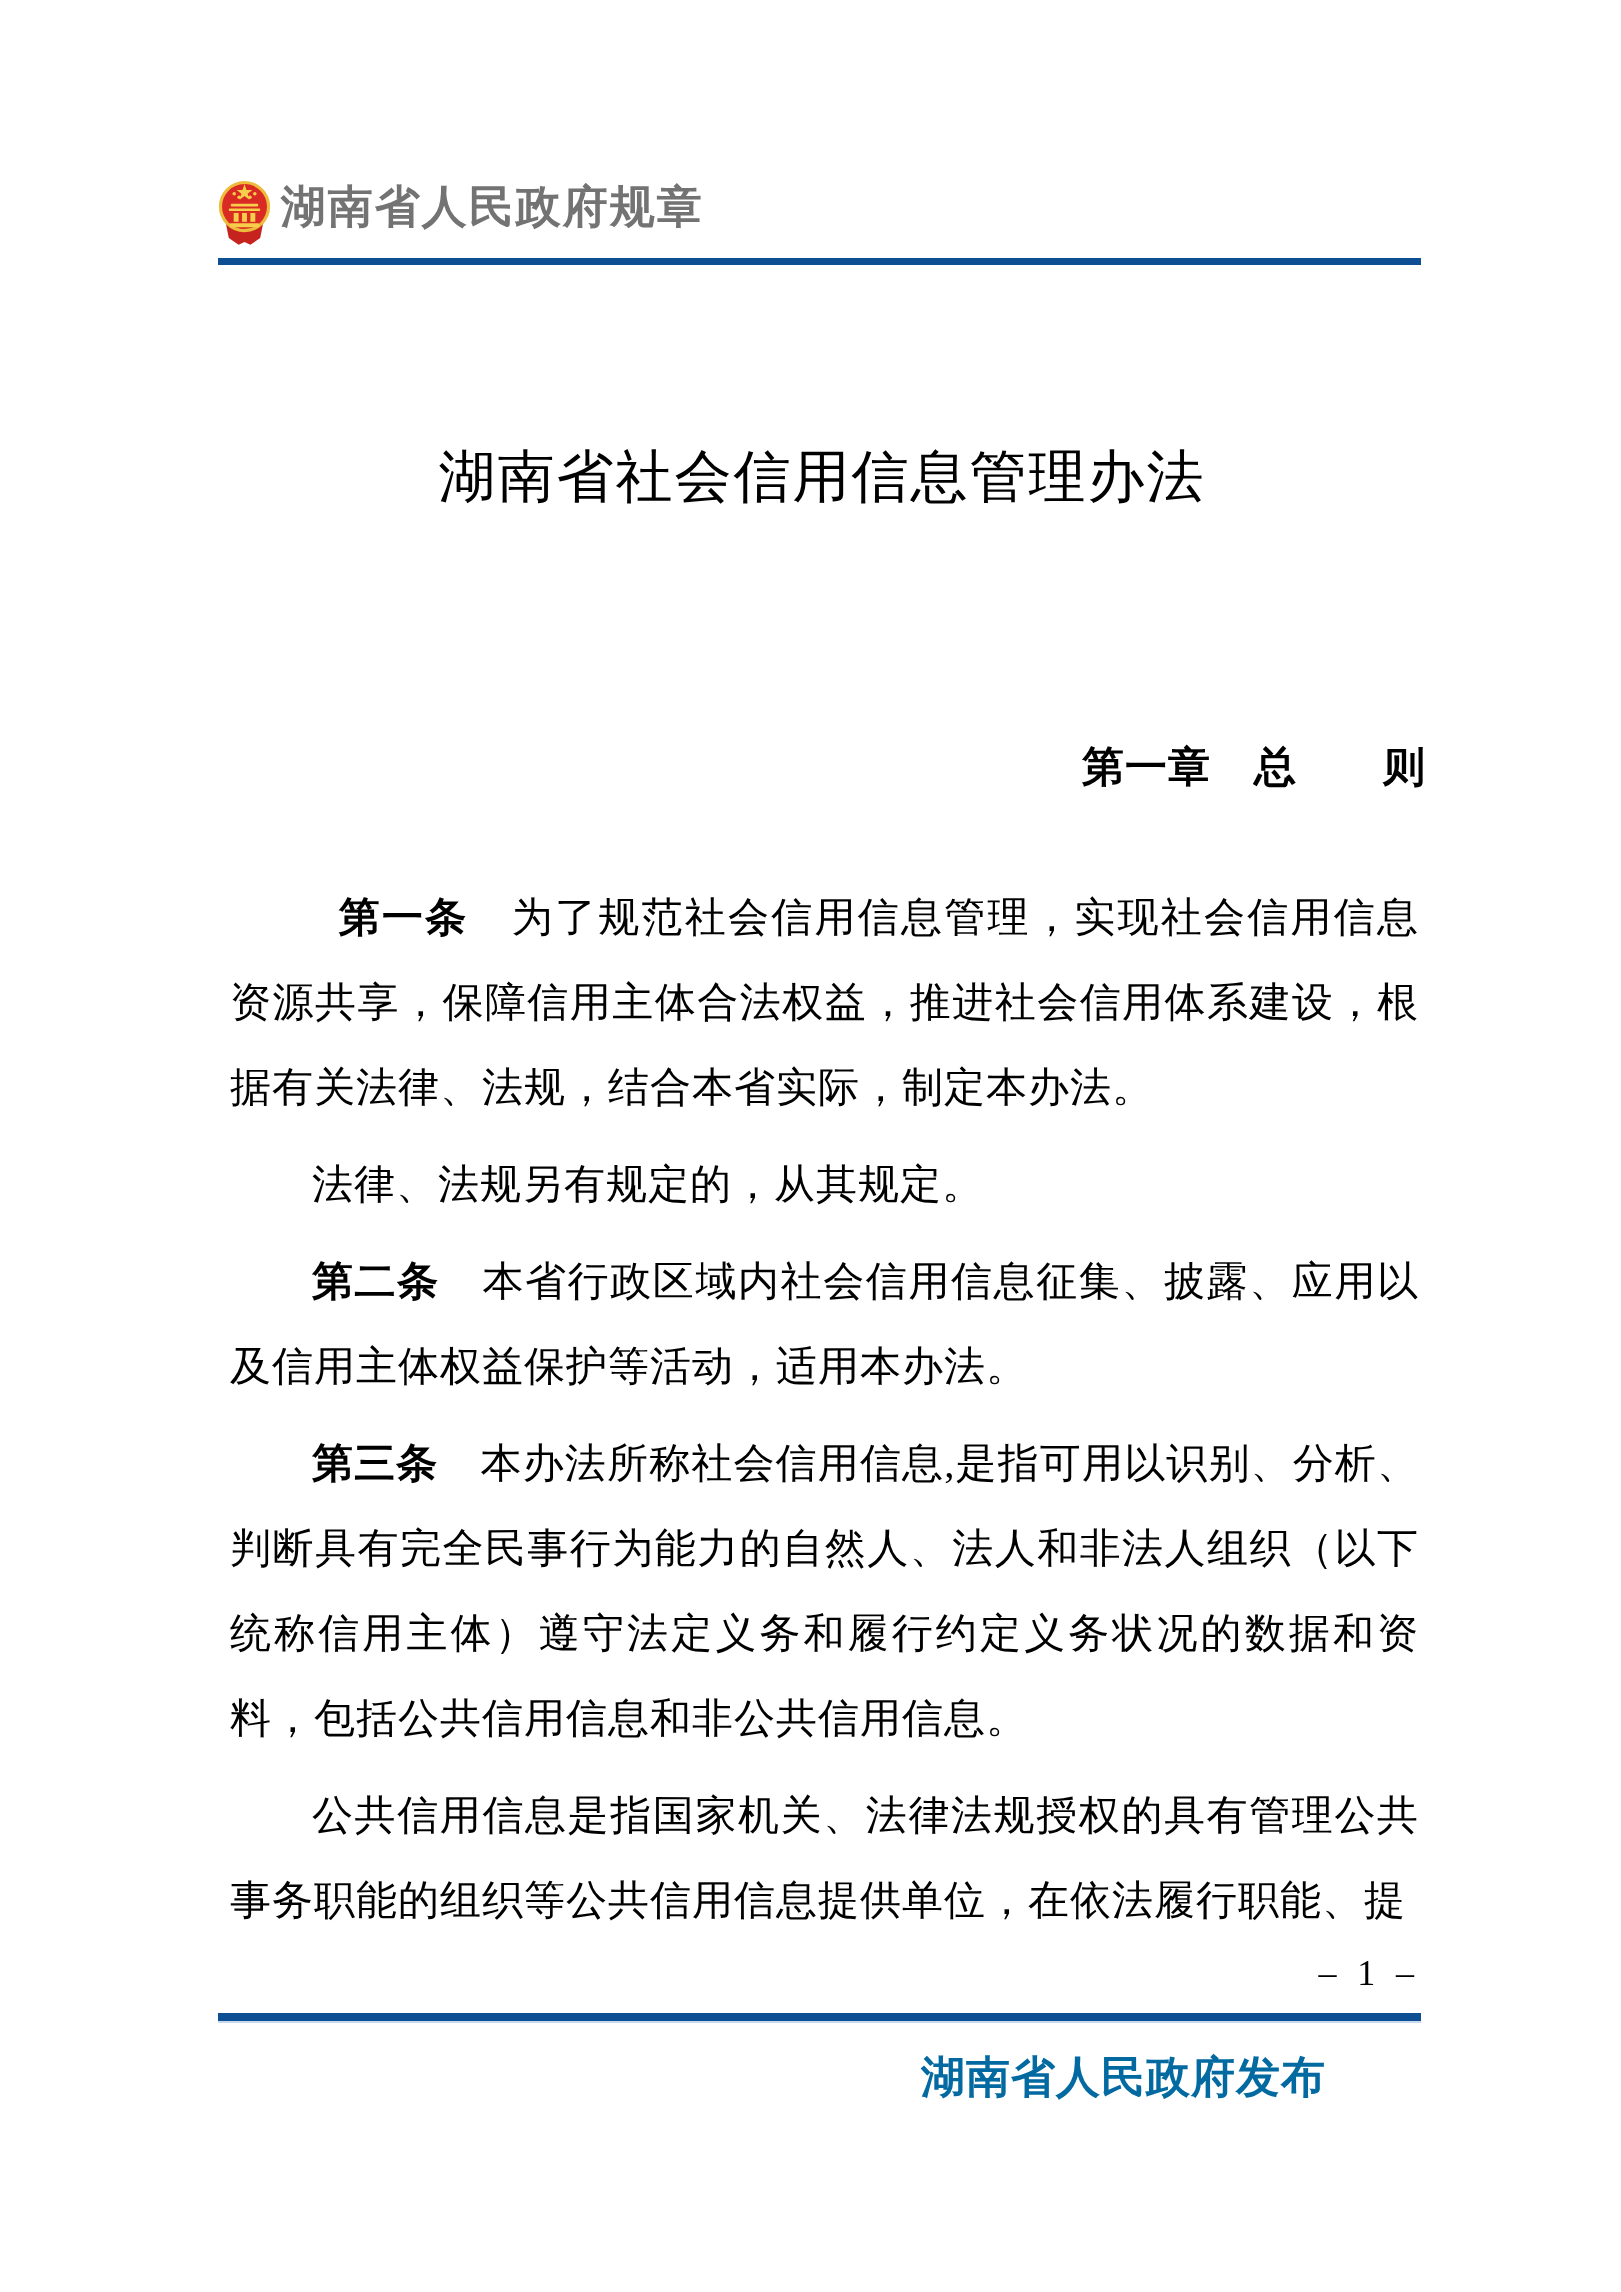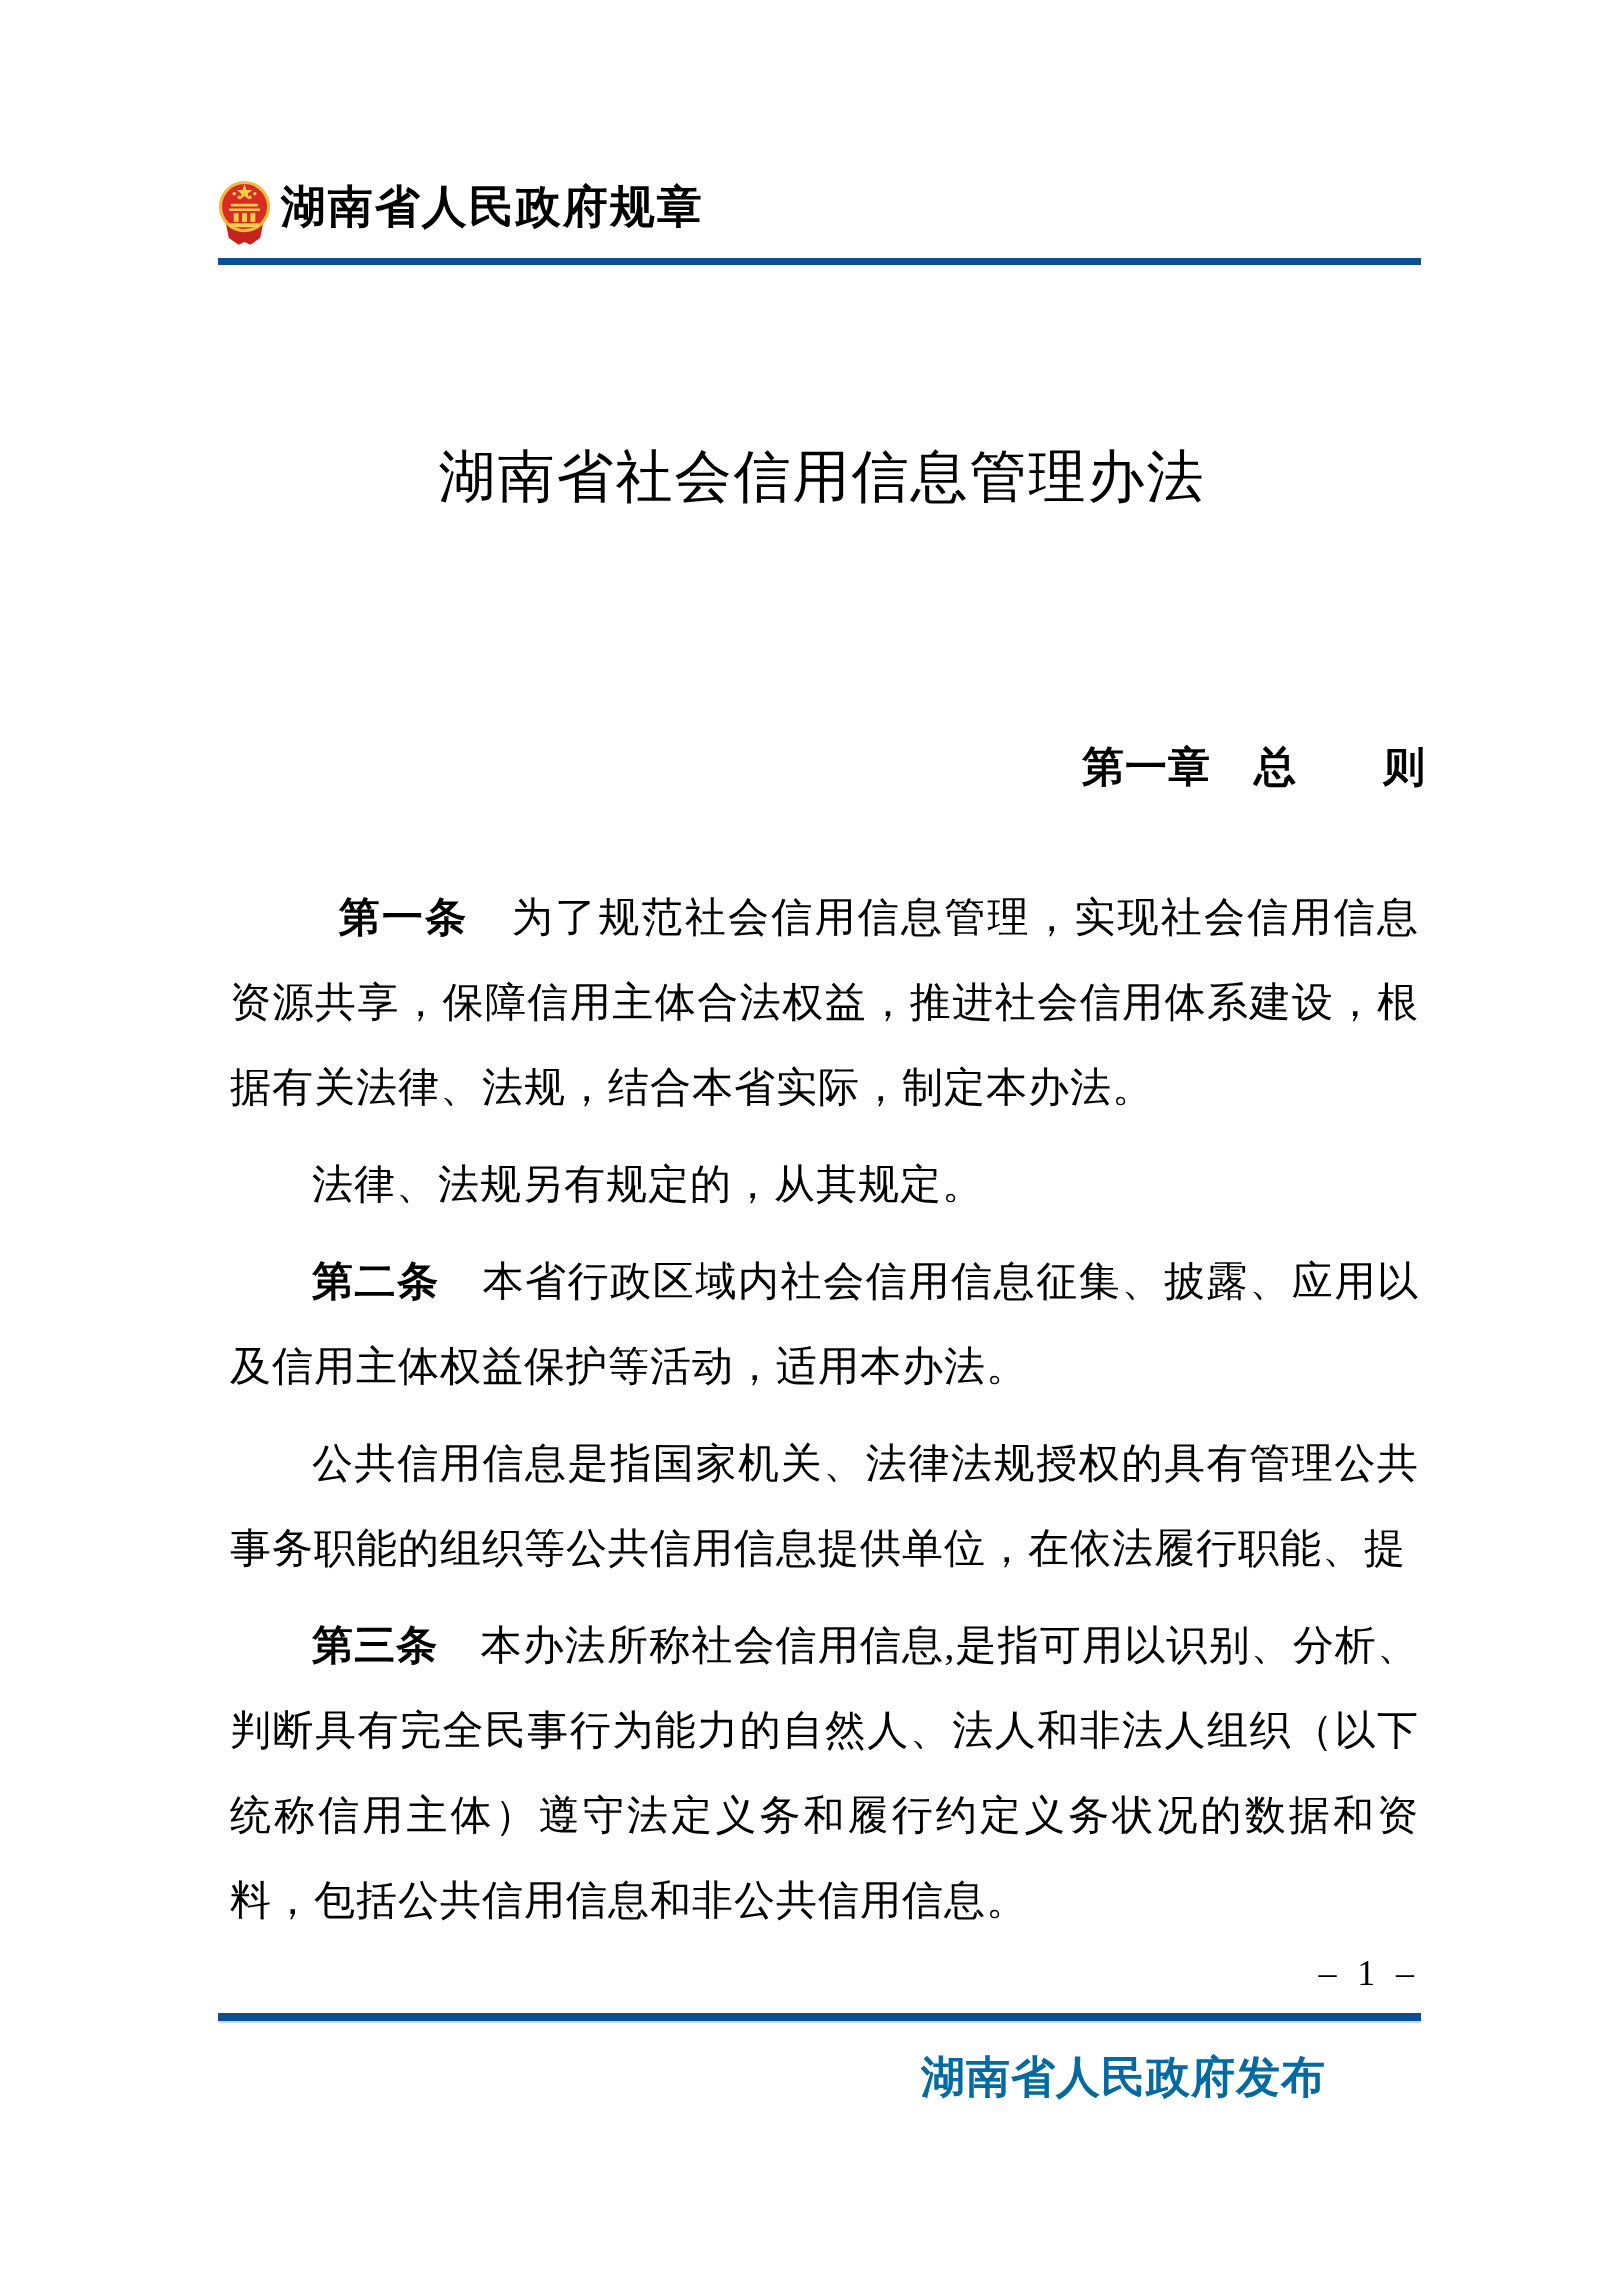--- a/index.html
+++ b/index.html
@@ -21,7 +21,7 @@
   .emblem{flex:0 0 auto;width:53px;height:69px;}
   .header-label{
     font-family:"Liberation Serif","DejaVu Serif",serif;
-    font-weight:bold;font-size:45px;color:#000000;
+    font-weight:bold;font-size:45px;color:#737373;
     letter-spacing:2px;line-height:1;
     transform:translateY(-3.9px);
   }

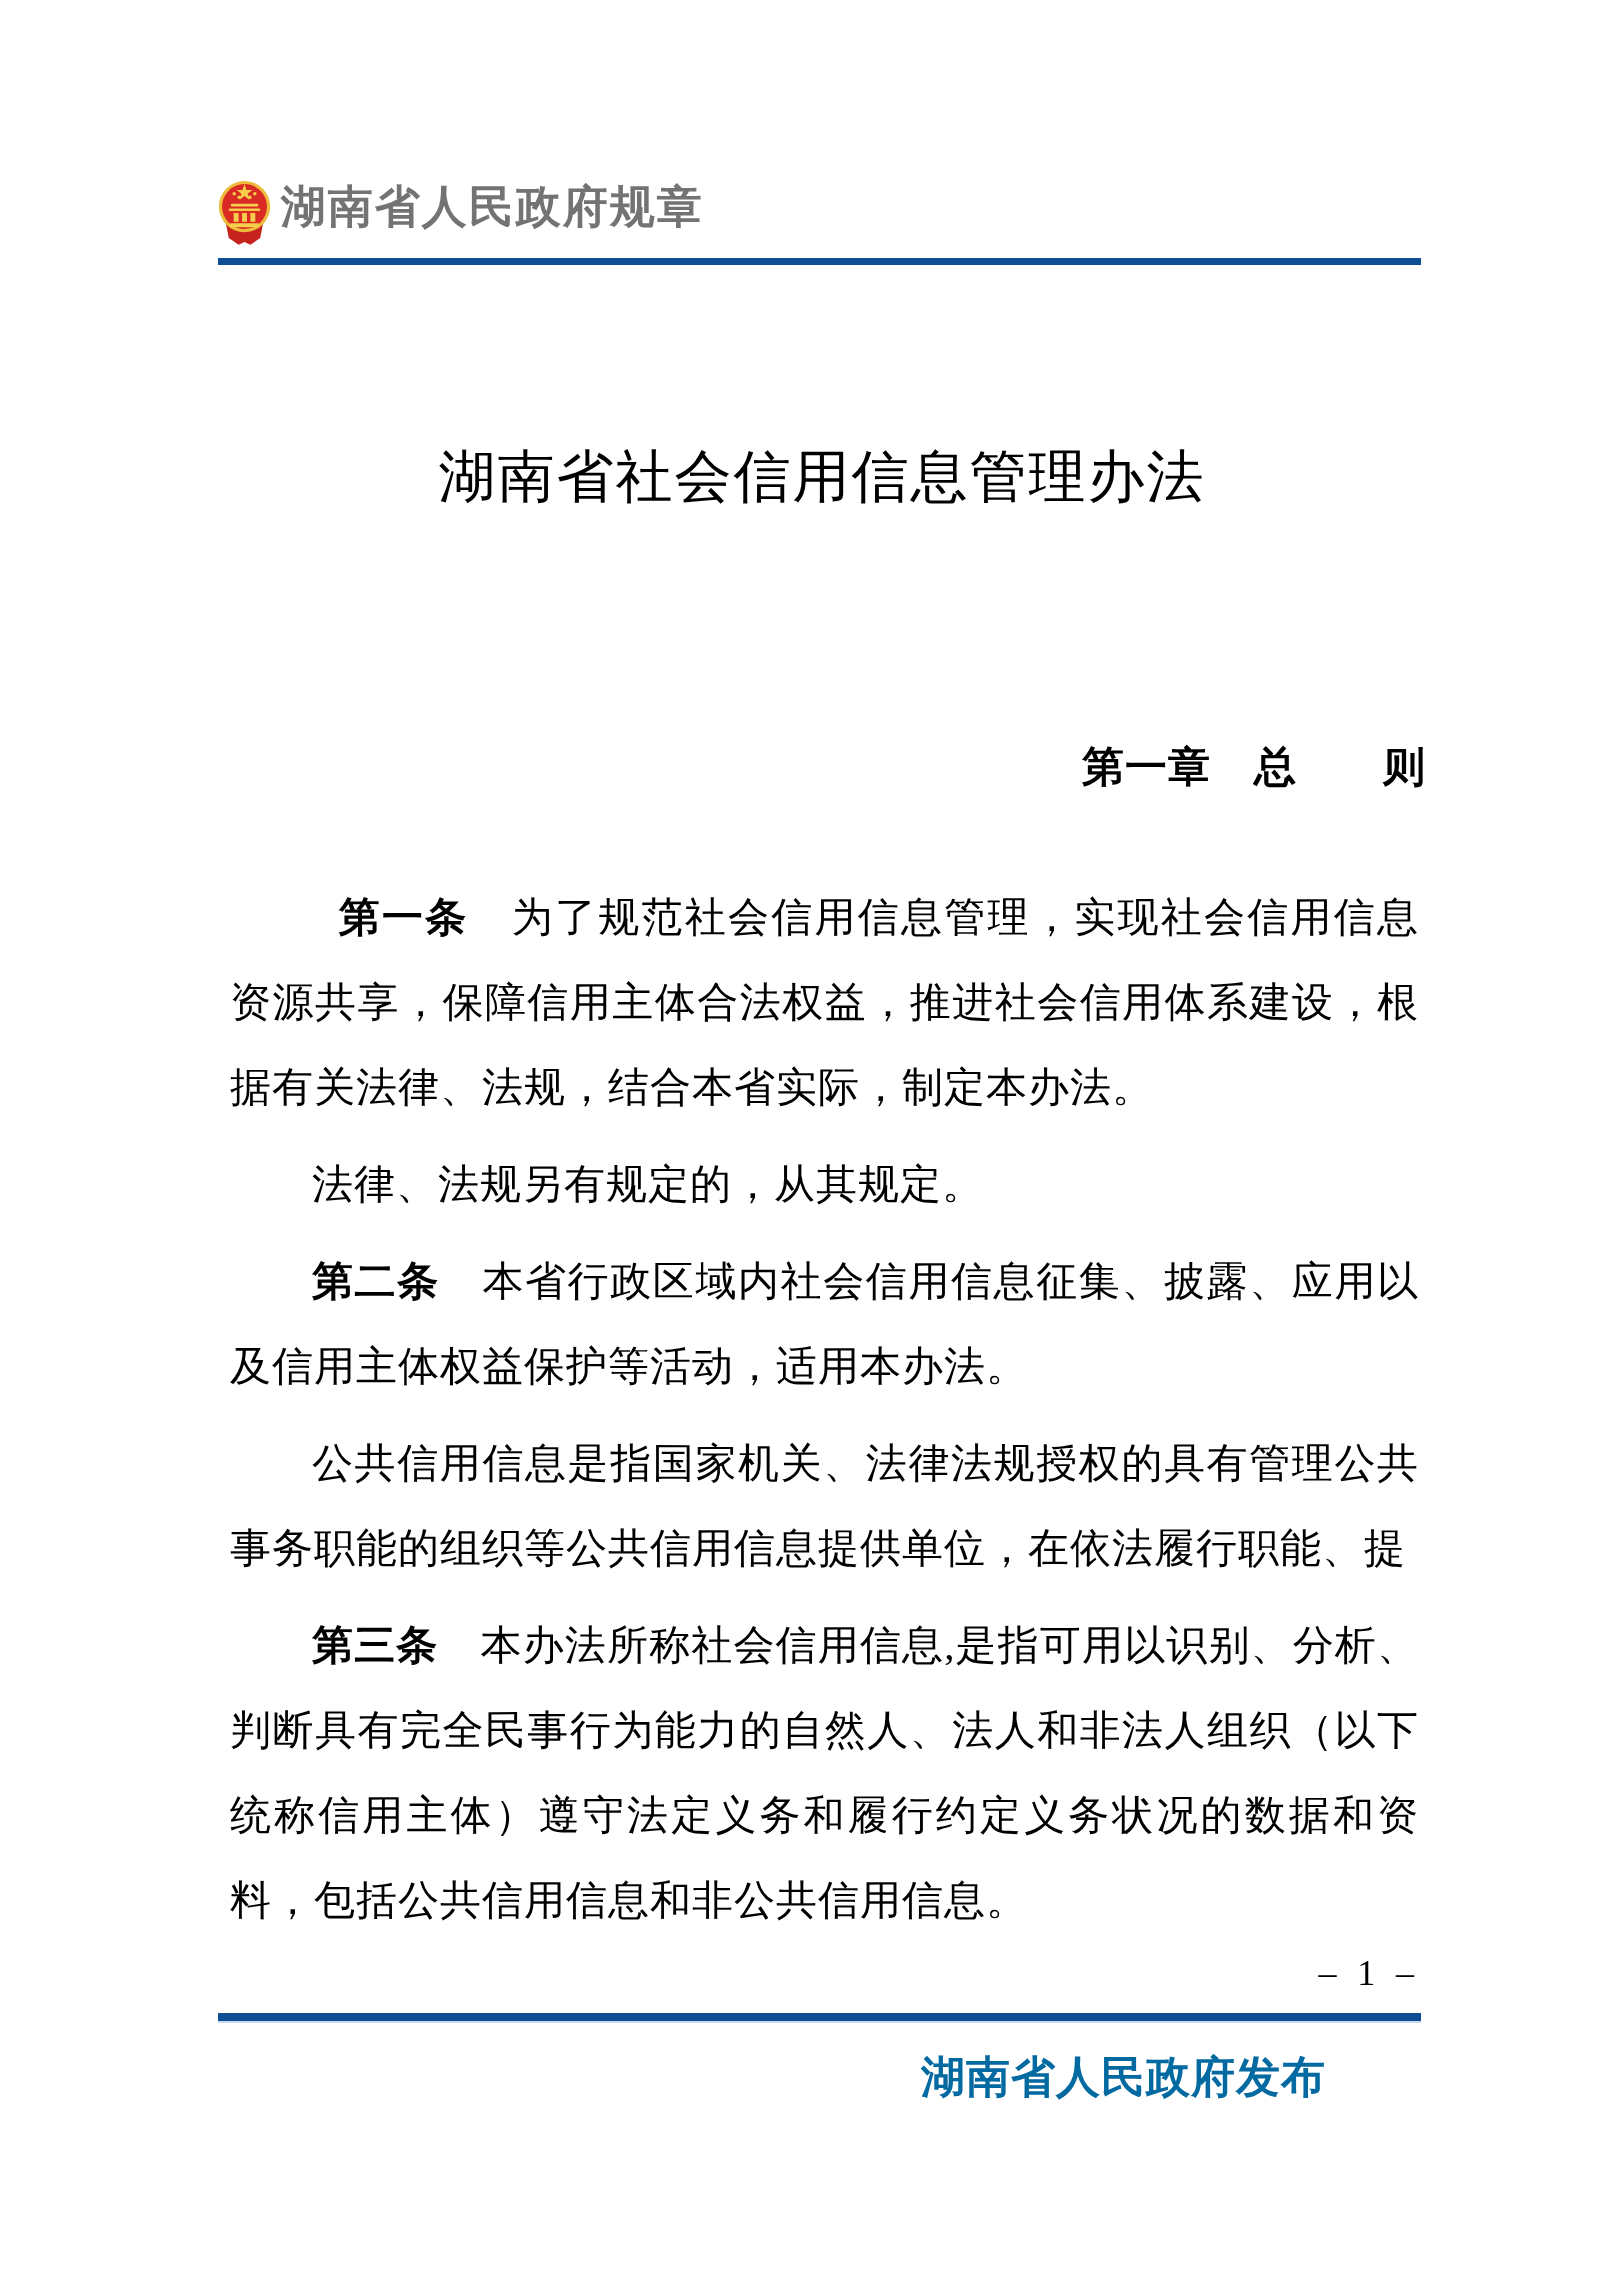--- a/index.html
+++ b/index.html
@@ -104,8 +104,8 @@
     <p class="indent-lg"><span class="article-lead">第一条</span><span>　为了规范社会信用信息管理，实现社会信用信息资源共享，保障信用主体合法权益，推进社会信用体系建设，根据有关法律、法规，结合本省实际，制定本办法。</span></p>
     <p><span class="article-lead"></span><span>法律、法规另有规定的，从其规定。</span></p>
     <p><span class="article-lead">第二条</span><span>　本省行政区域内社会信用信息征集、披露、应用以及信用主体权益保护等活动，适用本办法。</span></p>
+    <p><span class="article-lead">第三条</span><span>　本办法所称社会信用信息,是指可用以识别、分析、判断具有完全民事行为能力的自然人、法人和非法人组织（以下统称信用主体）遵守法定义务和履行约定义务状况的数据和资料，包括公共信用信息和非公共信用信息。</span></p>
     <p><span class="article-lead"></span><span>公共信用信息是指国家机关、法律法规授权的具有管理公共事务职能的组织等公共信用信息提供单位，在依法履行职能、提</span></p>
-    <p><span class="article-lead">第三条</span><span>　本办法所称社会信用信息,是指可用以识别、分析、判断具有完全民事行为能力的自然人、法人和非法人组织（以下统称信用主体）遵守法定义务和履行约定义务状况的数据和资料，包括公共信用信息和非公共信用信息。</span></p>
   </div>
 
   <div class="page-number">– 1 –</div>

